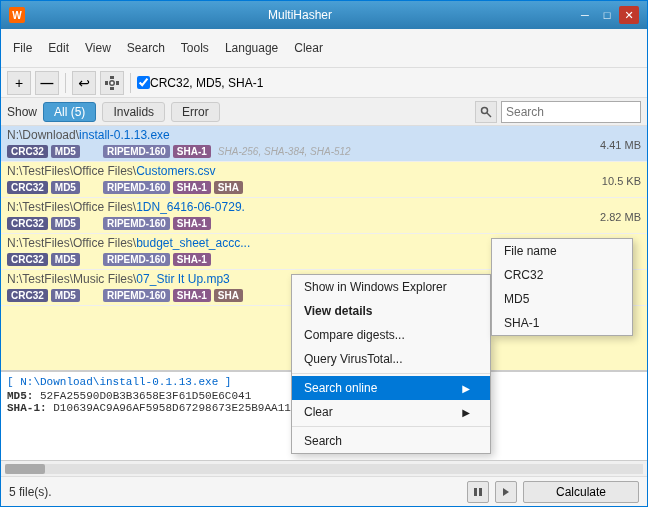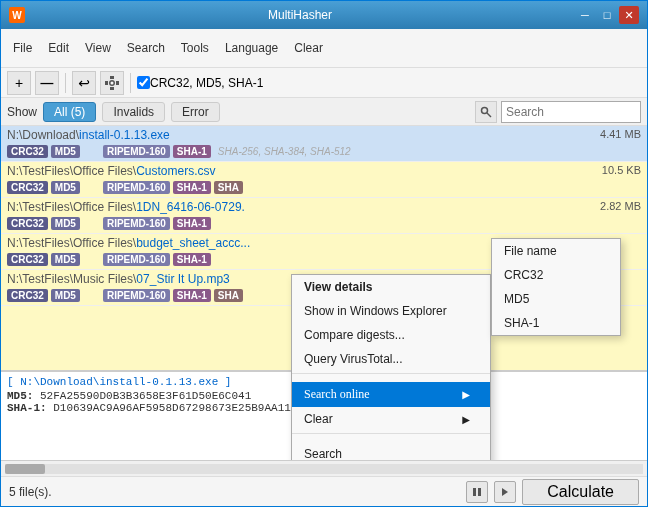--- a/index.html
+++ b/index.html
@@ -211,7 +211,7 @@
     .file-size {
       position: absolute;
       right: 6px;
-      top: 2px;
+      top: 13px;
       font-size: 11px;
       color: #555;
     }

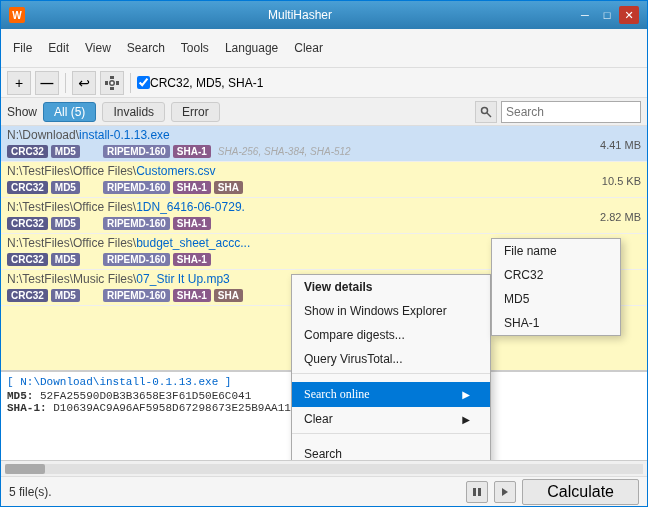--- a/index.html
+++ b/index.html
@@ -314,7 +314,7 @@
       position: absolute;
       top: 112px;
       left: 490px;
-      width: 130px;
+      width: 142px;
       background: #f8f8f8;
       border: 1px solid #aaa;
       box-shadow: 3px 3px 8px rgba(0,0,0,0.2);

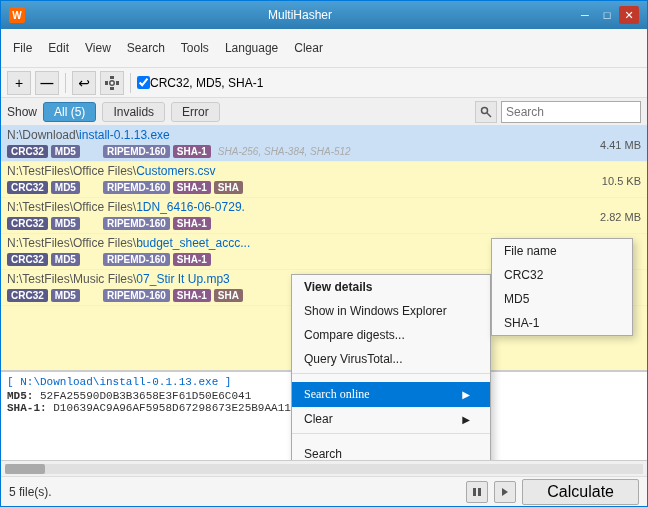--- a/index.html
+++ b/index.html
@@ -466,8 +466,8 @@
     </div>
 
     <div class="context-menu">
+      <div class="ctx-item">Show in Windows Explorer</div>
       <div class="ctx-item bold">View details</div>
-      <div class="ctx-item">Show in Windows Explorer</div>
       <div class="ctx-item">Compare digests...</div>
       <div class="ctx-item separator">Query VirusTotal...</div>
       <div class="ctx-item highlighted">

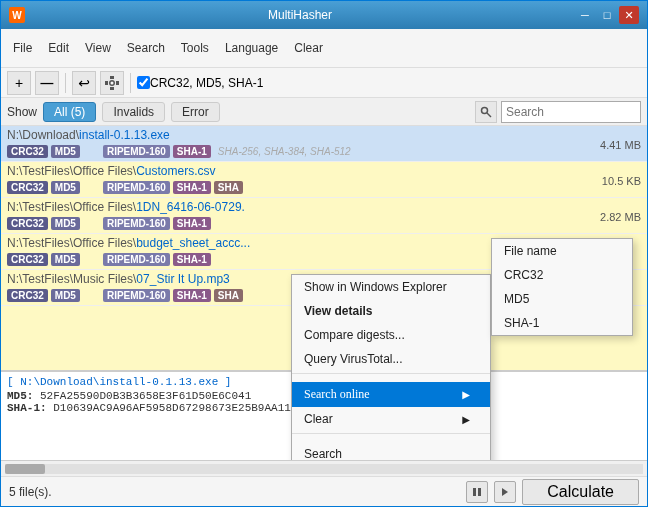--- a/index.html
+++ b/index.html
@@ -305,7 +305,7 @@
       justify-content: space-between;
     }
     .ctx-item.bold { font-weight: bold; }
-    .ctx-item.separator { border-bottom: 1px solid #ddd; margin-bottom: 8px; padding-bottom: 7px; }
+    .ctx-item.separator { border-bottom: 1px solid #ddd; margin-bottom: 2px; padding-bottom: 7px; }
     .ctx-item.separator-top { border-top: 1px solid #ddd; margin-top: 2px; padding-top: 7px; }
     .ctx-chevron { font-size: 10px; }
 

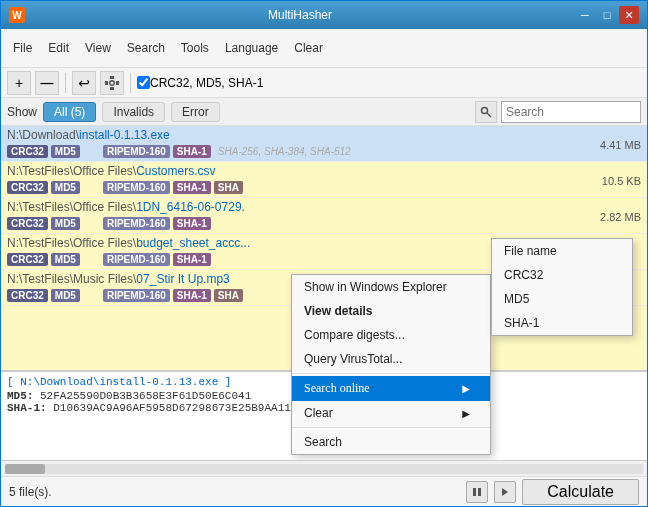--- a/index.html
+++ b/index.html
@@ -326,7 +326,7 @@
       cursor: pointer;
       color: #222;
     }
-    .ctx-item.highlighted { background: #0078d7; color: white; font-family: Liberation Serif, serif; }
+    .ctx-item.highlighted { background: #0078d7; color: white; }
   </style>
 </head>
 <body>

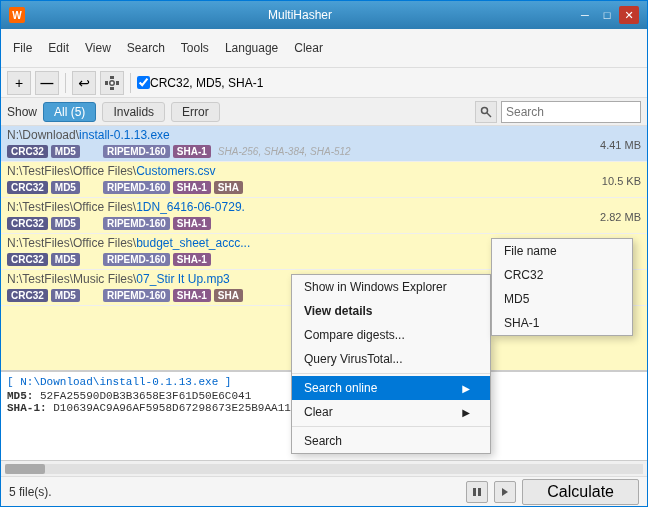--- a/index.html
+++ b/index.html
@@ -266,10 +266,10 @@
     .status-text { font-size: 12px; color: #333; }
     .status-right { display: flex; align-items: center; gap: 6px; }
     .calc-btn {
-      padding: 3px 24px;
+      padding: 3px 32px;
       background: #e8e8e8;
       border: 1px solid #aaa;
-      font-size: 16px;
+      font-size: 12px;
       cursor: pointer;
       border-radius: 2px;
     }

